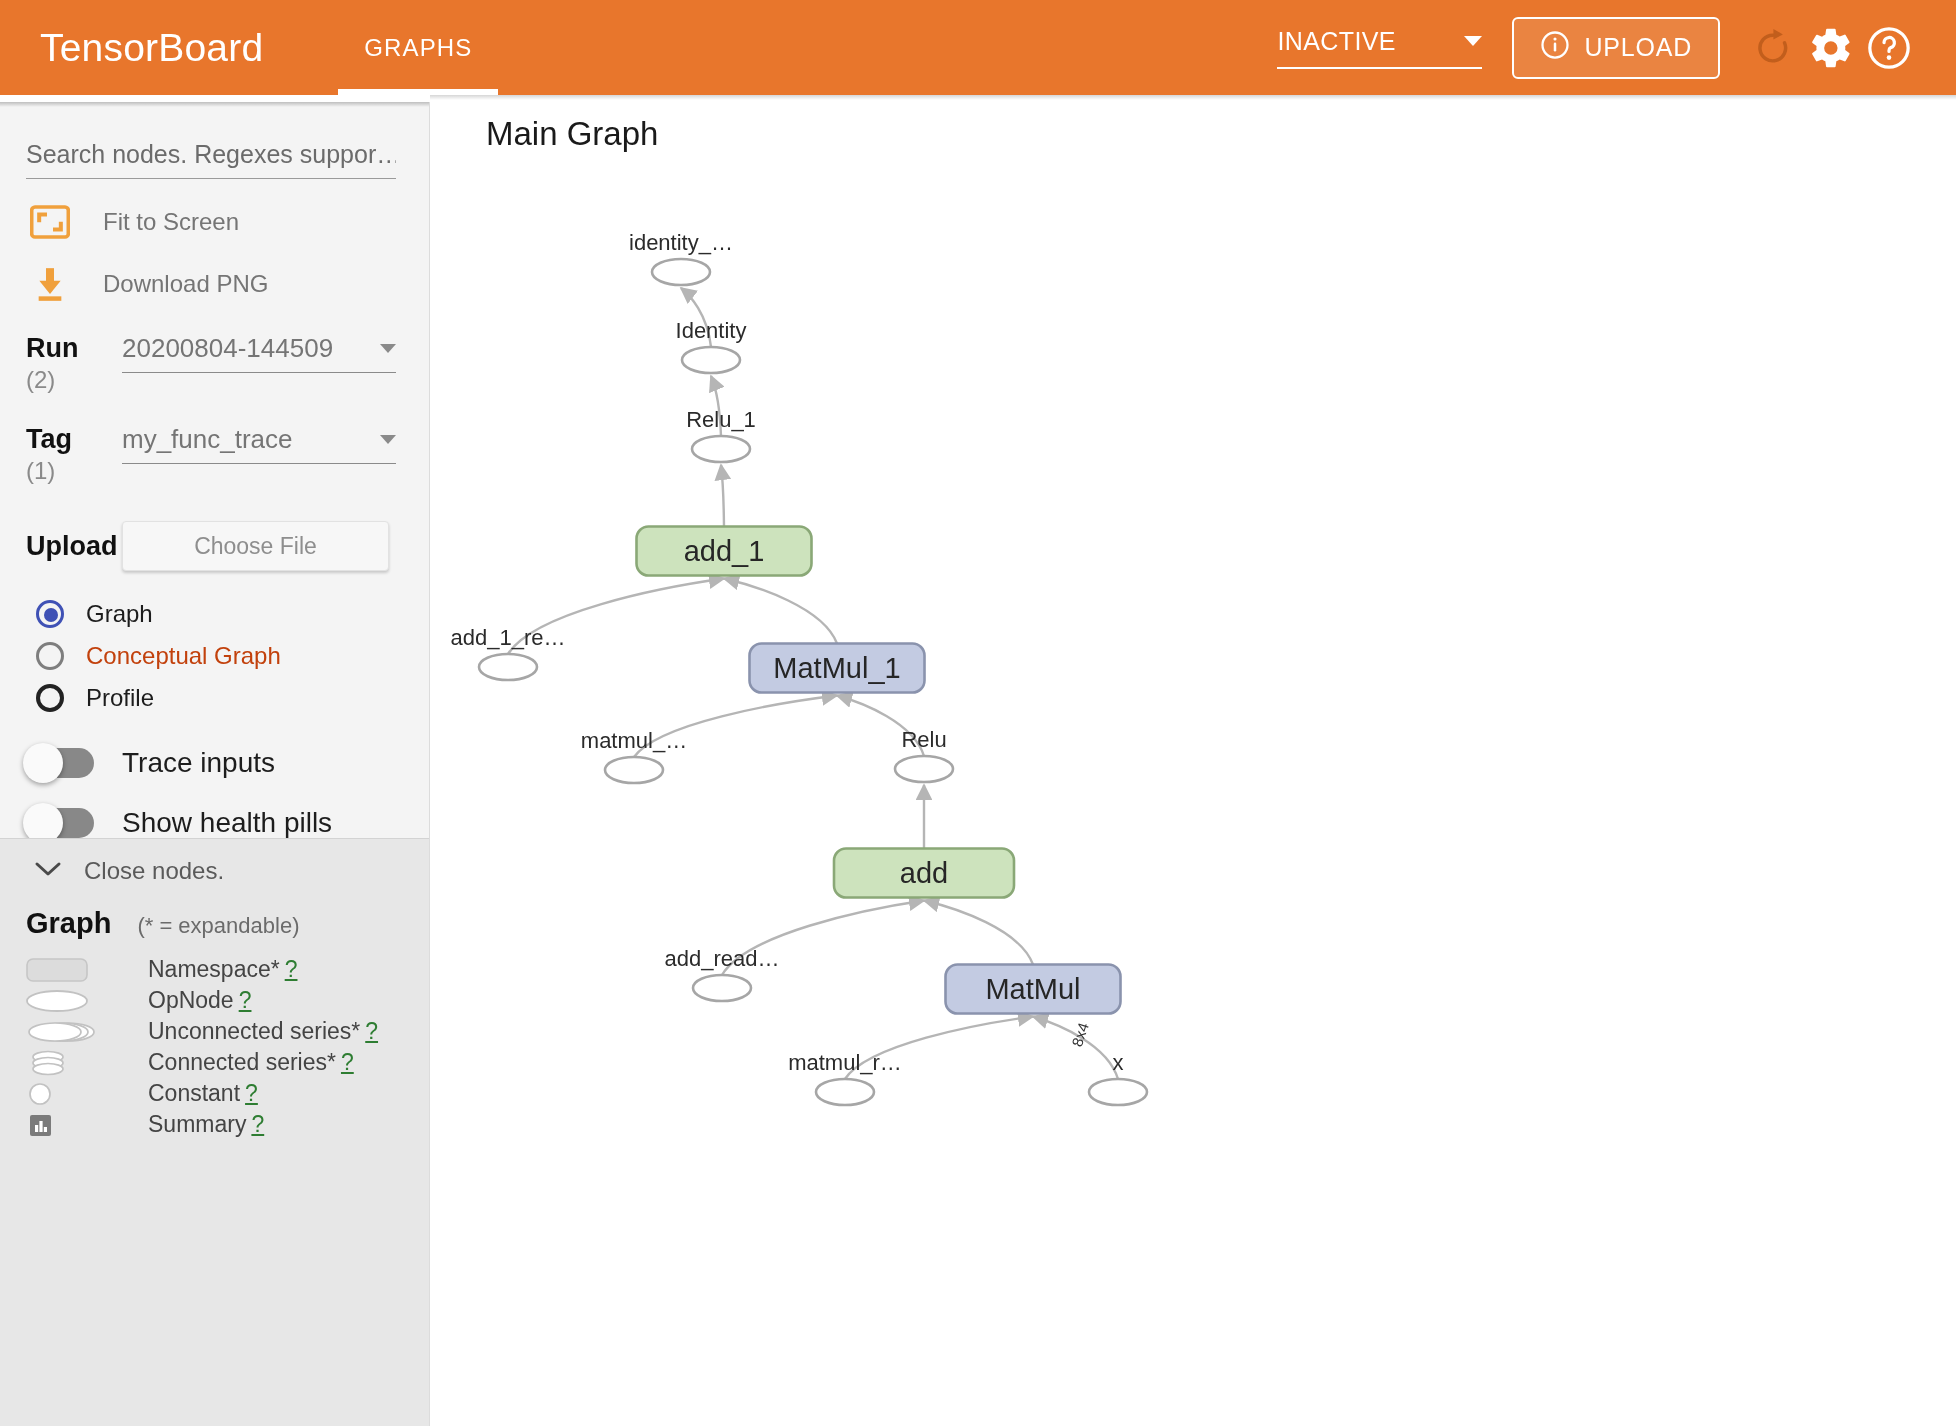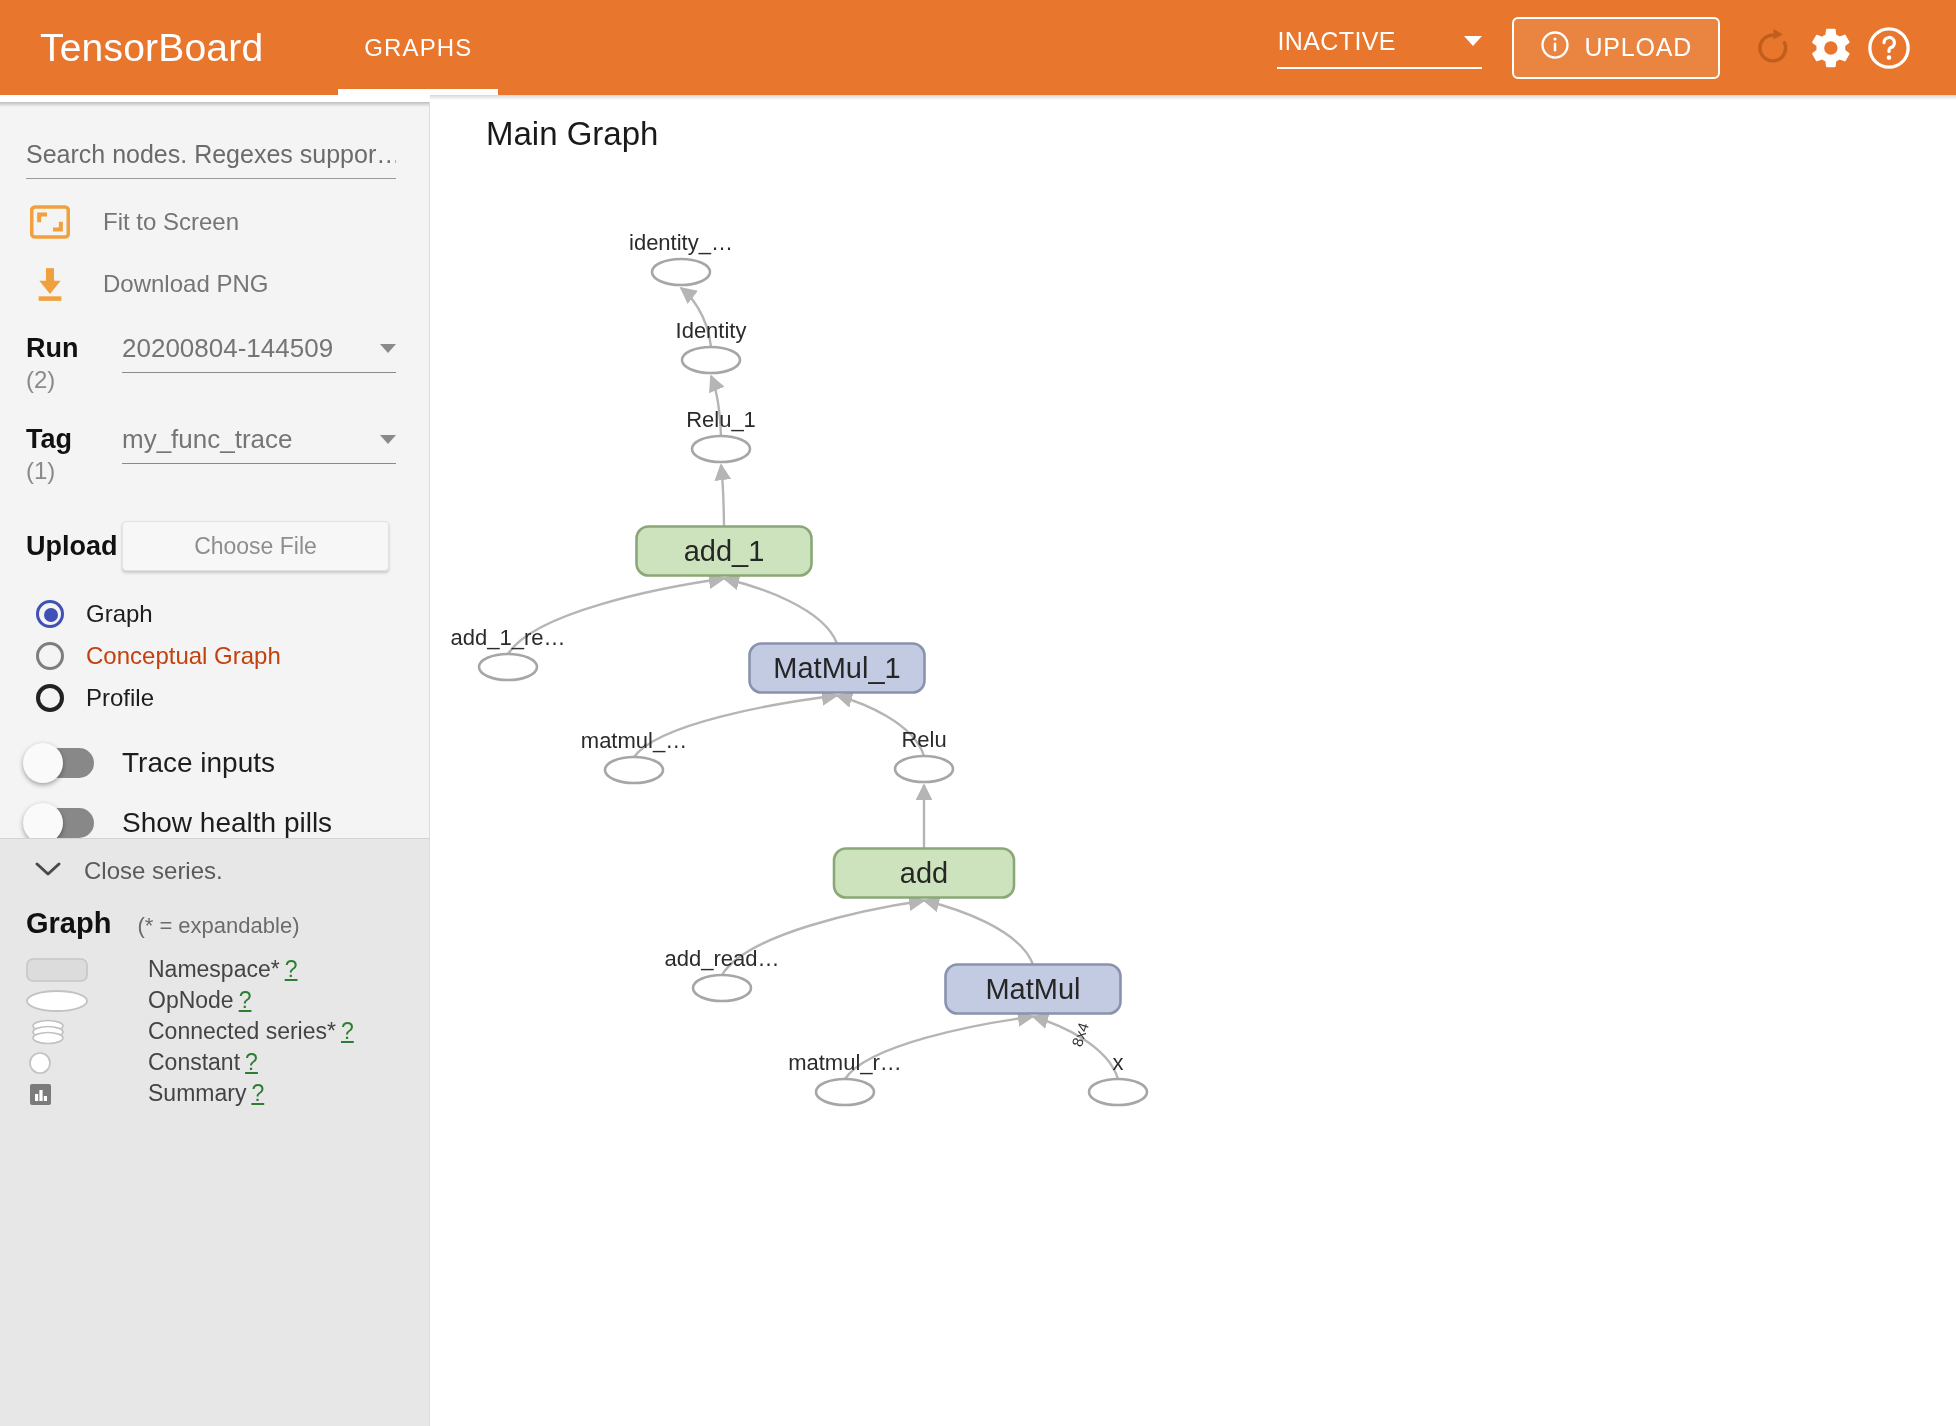--- a/index.html
+++ b/index.html
@@ -363,7 +363,7 @@
           <path d="M3 4 L14 14 L25 4" fill="none" stroke="#4a4a4a" stroke-width="3" stroke-linecap="round" stroke-linejoin="round"></path>
         </svg>
       </span>
-      <span class="cl-txt">Close series.</span>
+      <span class="cl-txt">Close nodes.</span>
     </div>
 
     <div id="legend-title-row">

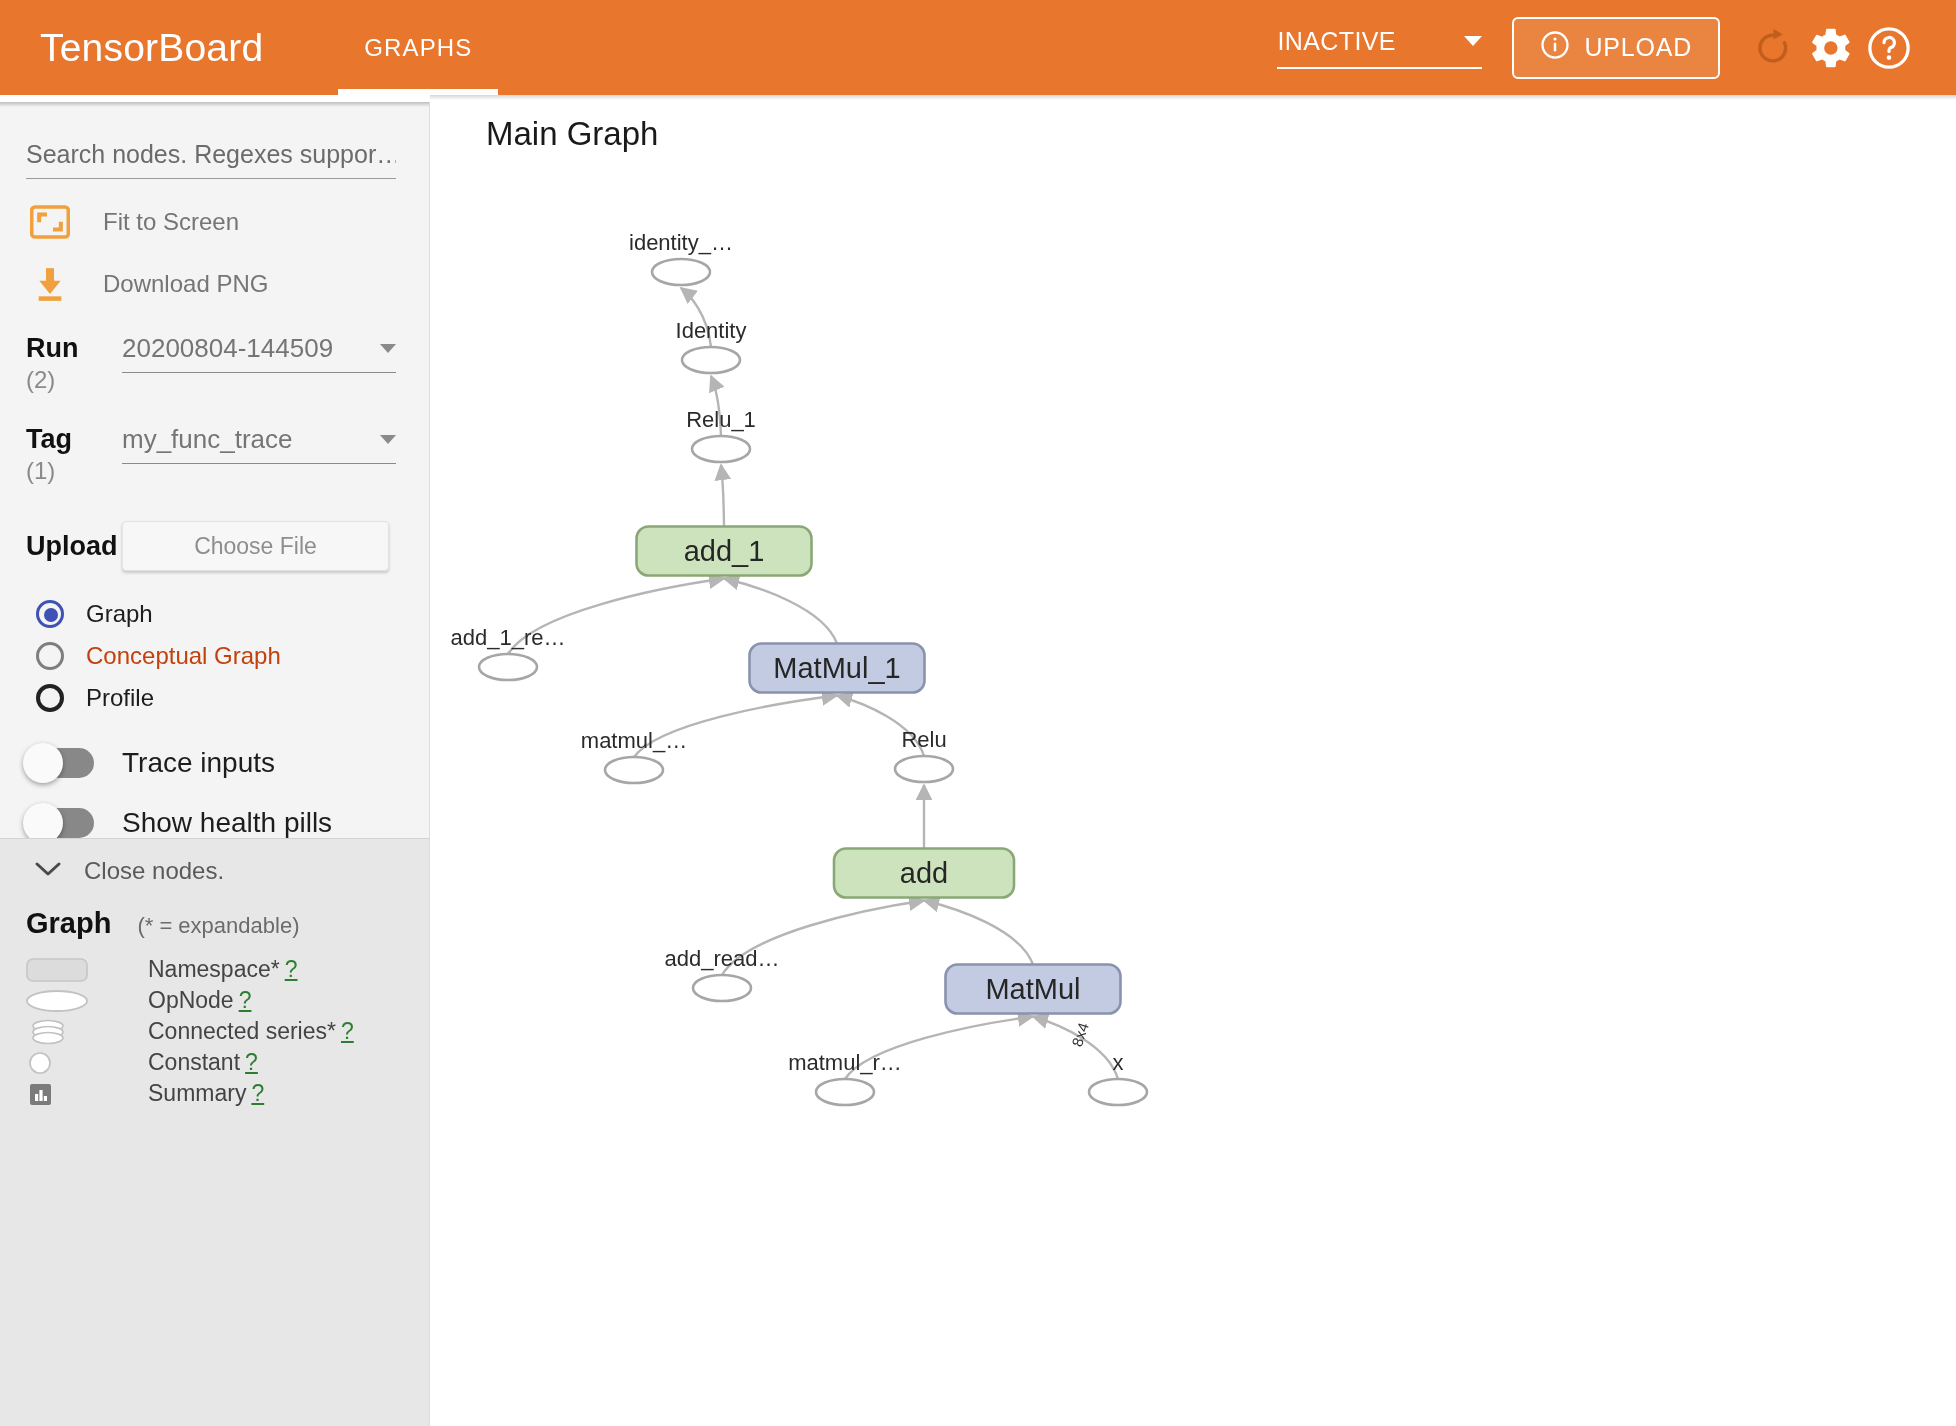--- a/index.html
+++ b/index.html
@@ -390,6 +390,16 @@
         <span class="leg-txt"><span>OpNode</span><span class="leg-q">?</span></span>
       </div>
 
+      <div class="leg-item">
+        <span class="leg-glyph">
+          <svg width="72" height="30" viewBox="0 0 72 30">
+            <ellipse cx="42" cy="15" rx="26" ry="9" fill="#ffffff" stroke="#c2c2c2" stroke-width="1.7"></ellipse>
+            <ellipse cx="36" cy="15" rx="26" ry="9" fill="#ffffff" stroke="#c2c2c2" stroke-width="1.7"></ellipse>
+            <ellipse cx="29" cy="15" rx="26" ry="9" fill="#ffffff" stroke="#c2c2c2" stroke-width="1.7"></ellipse>
+          </svg>
+        </span>
+        <span class="leg-txt"><span>Unconnected series*</span><span class="leg-q">?</span></span>
+      </div>
 
       <div class="leg-item">
         <span class="leg-glyph">

